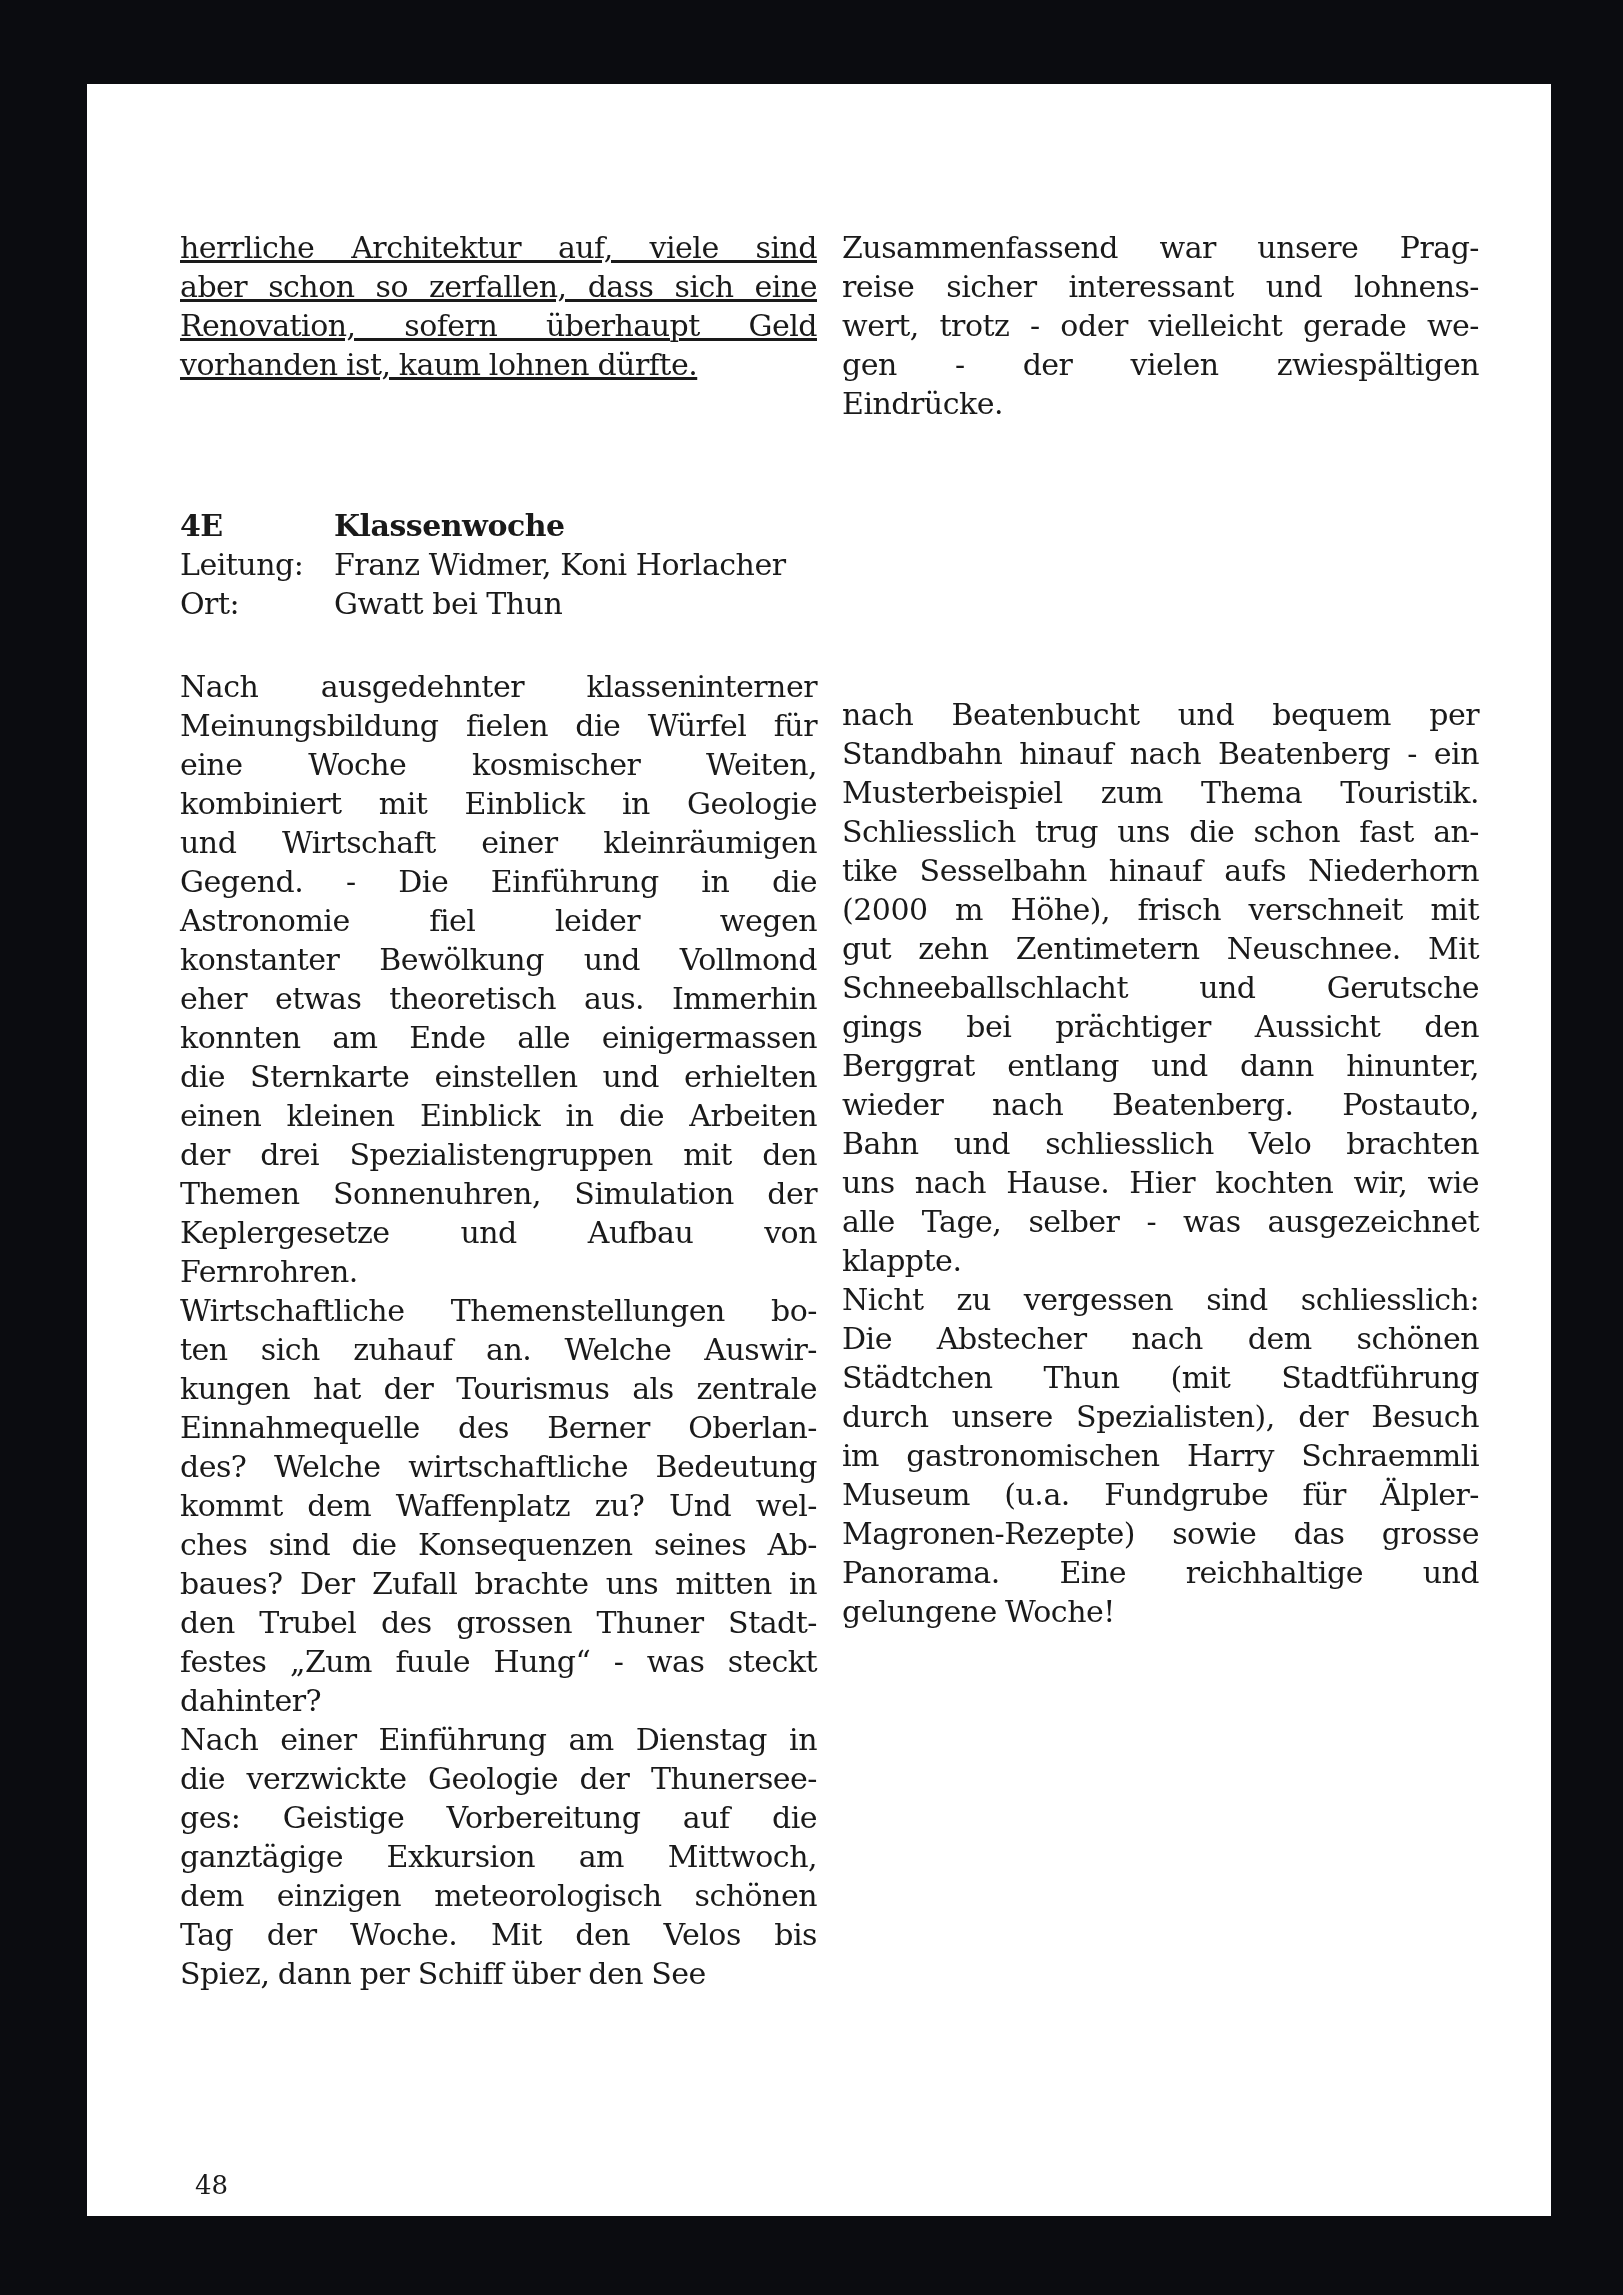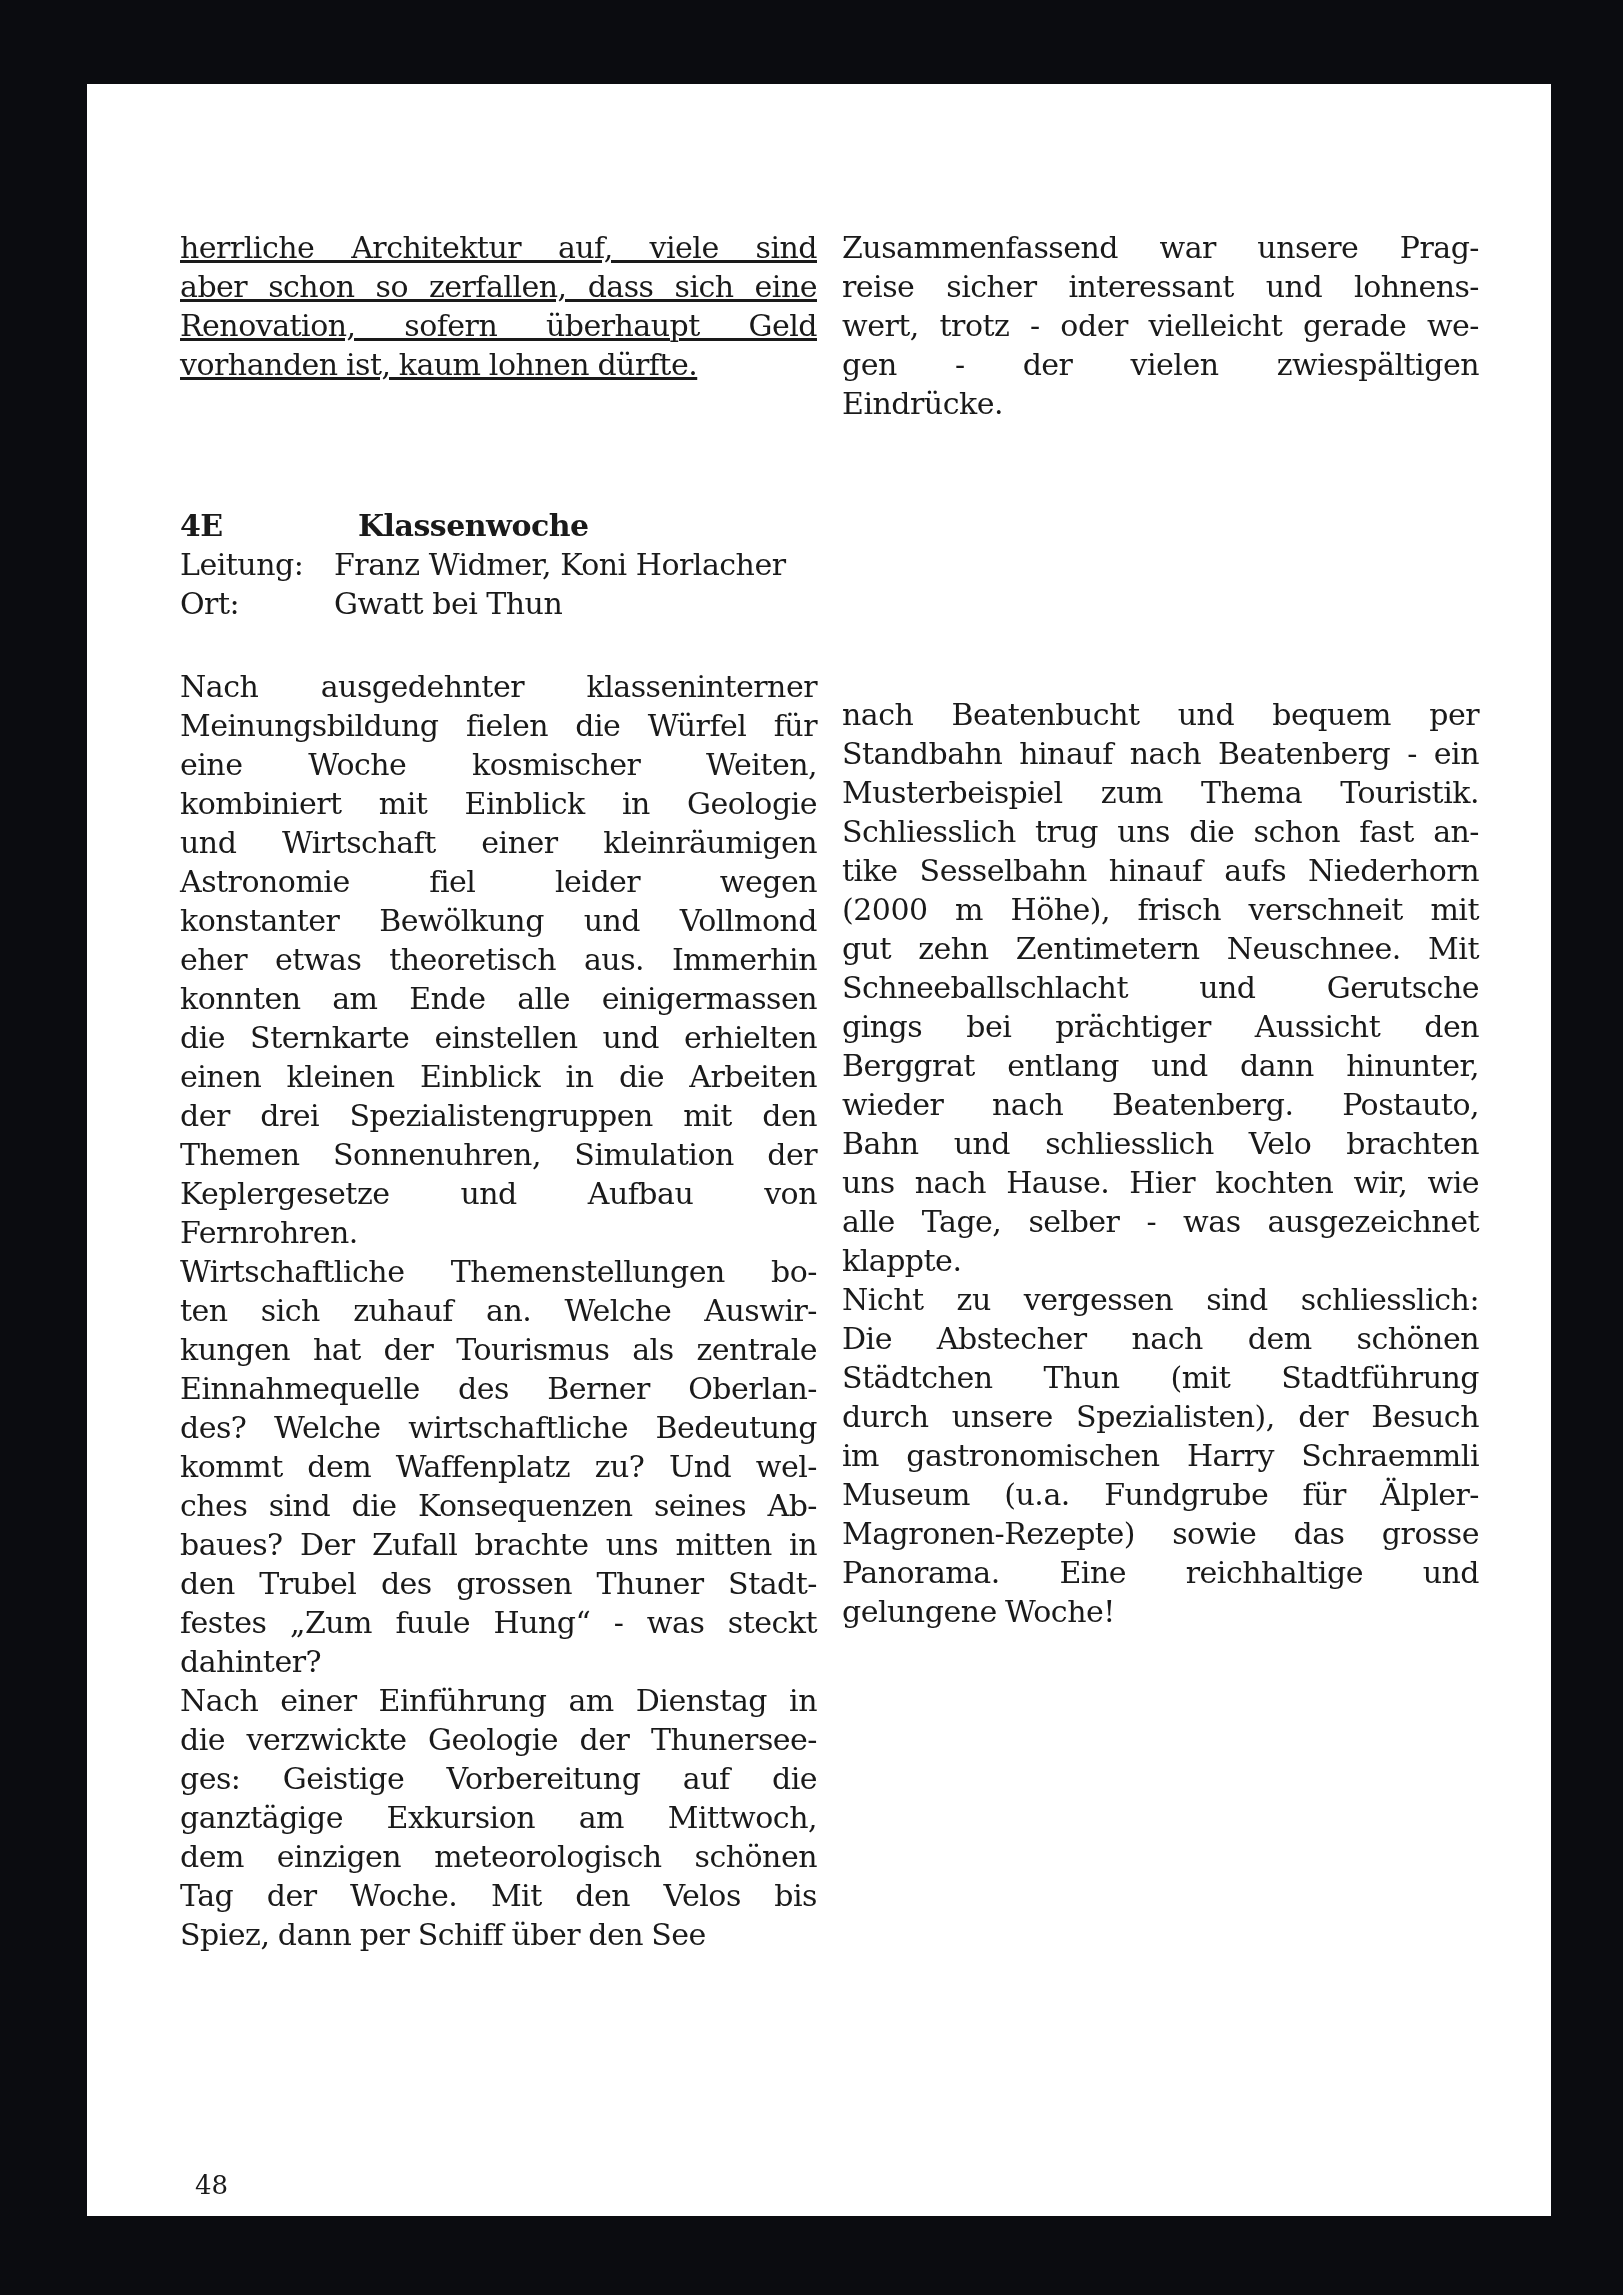--- a/index.html
+++ b/index.html
@@ -66,7 +66,6 @@
     }
     .header-row.title {
       font-weight: bold;
-      gap: 24px;
     }
     .page-number {
       position: absolute;

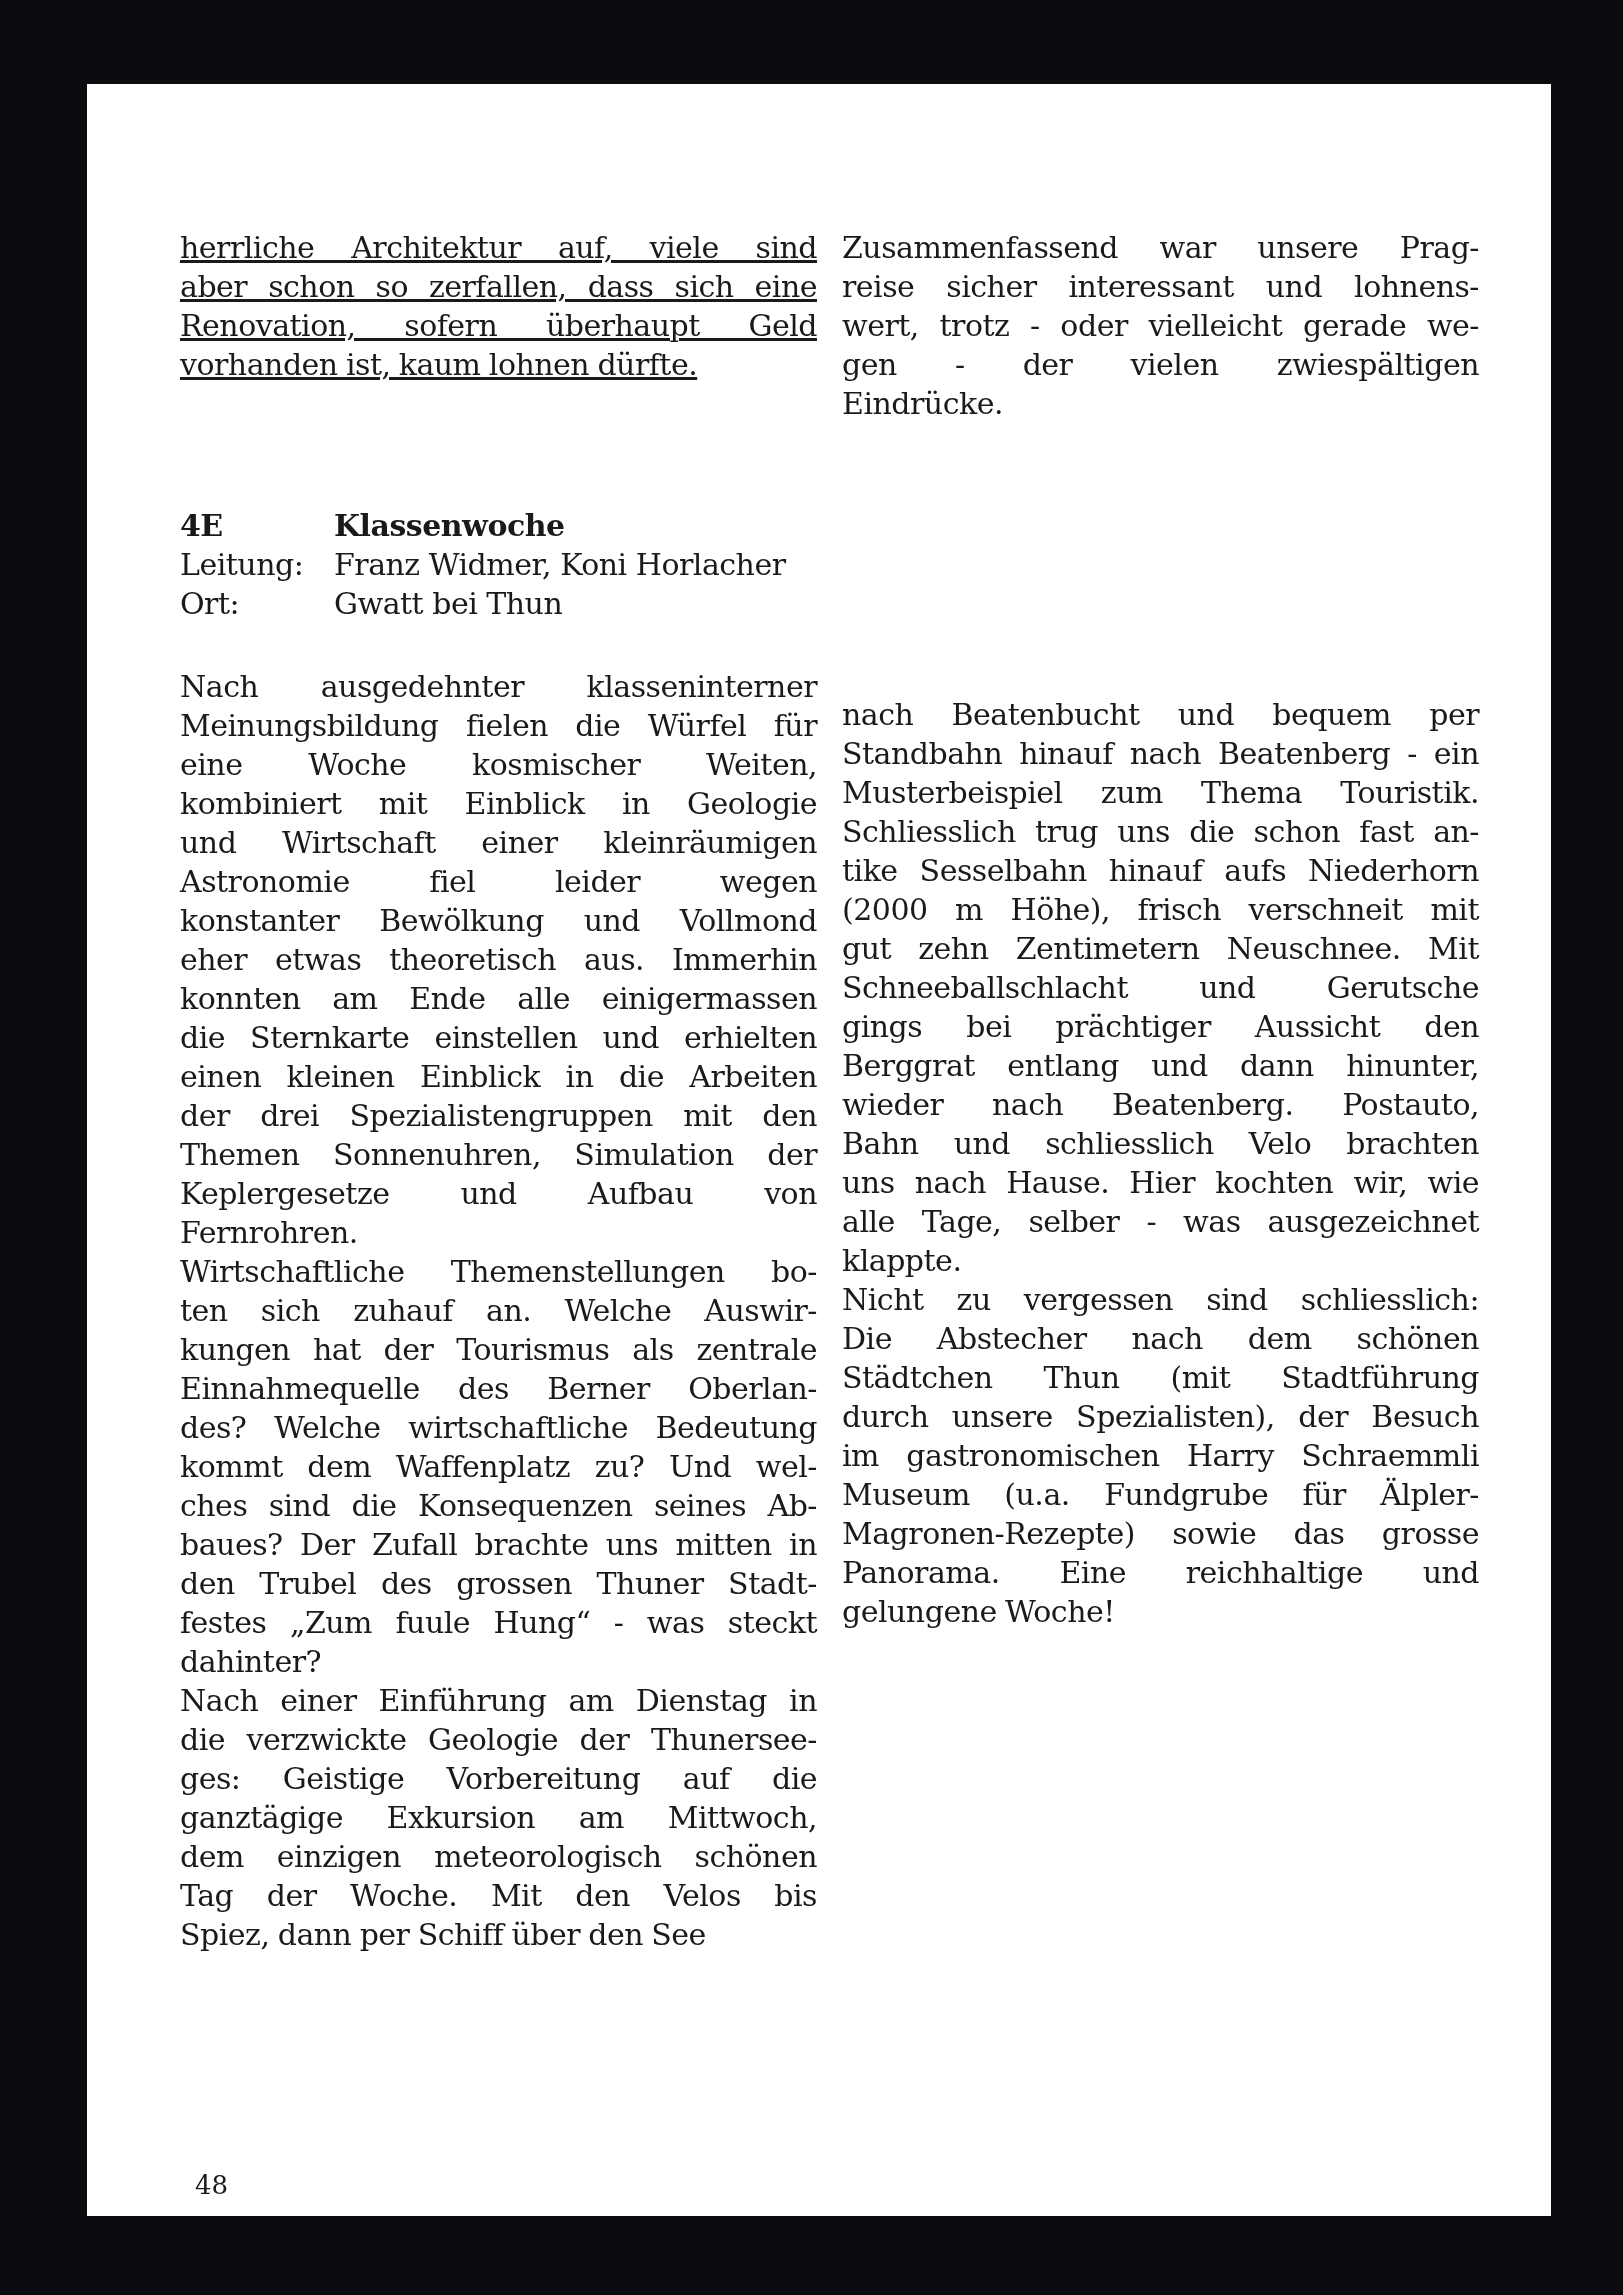--- a/index.html
+++ b/index.html
@@ -117,6 +117,7 @@
       <span class="line">eine Woche kosmischer Weiten,</span>
       <span class="line">kombiniert mit Einblick in Geologie</span>
       <span class="line">und Wirtschaft einer kleinräumigen</span>
+      <span class="line">Gegend. - Die Einführung in die</span>
       <span class="line">Astronomie fiel leider wegen</span>
       <span class="line">konstanter Bewölkung und Vollmond</span>
       <span class="line">eher etwas theoretisch aus. Immerhin</span>

